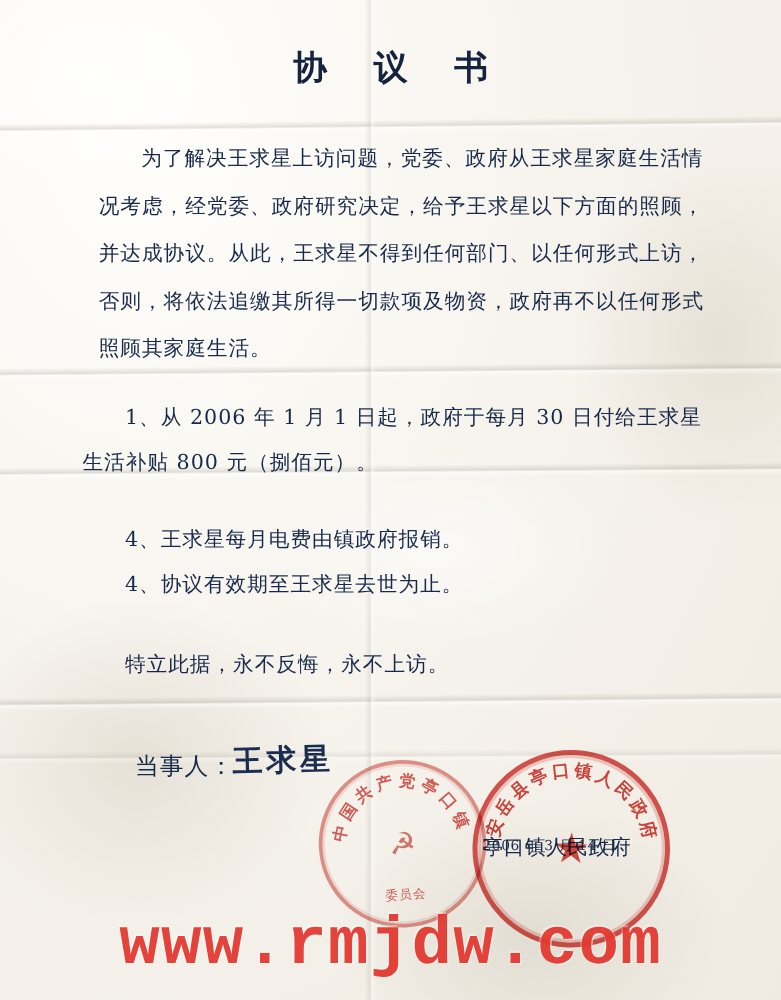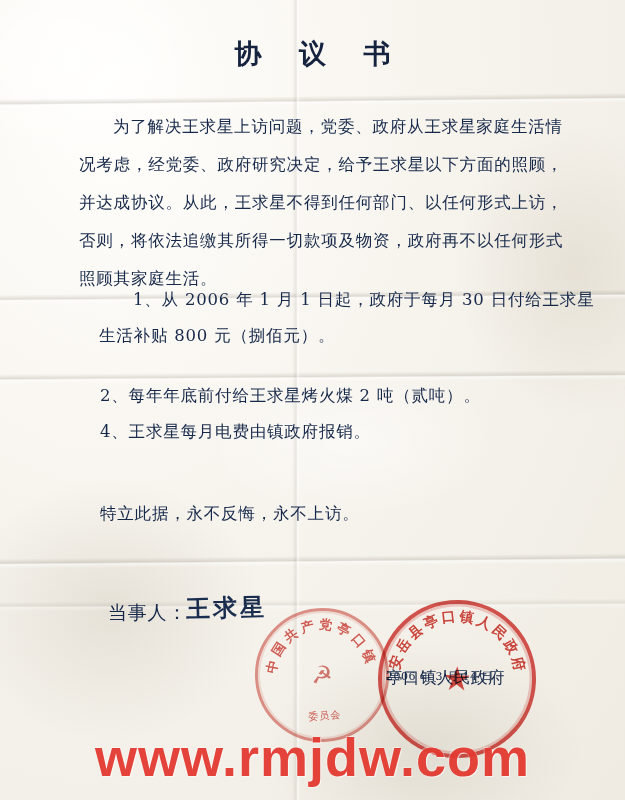--- a/index.html
+++ b/index.html
@@ -102,7 +102,7 @@
     color: #17294a;
     text-indent: 34px;
   }
-  .c1 { top: 282px; margin-left: 33px; }
+  .c1 { top: 316px; }
   .c2 { top: 378px; }
   .c3 { top: 414px; }
   .c4 { top: 450px; }

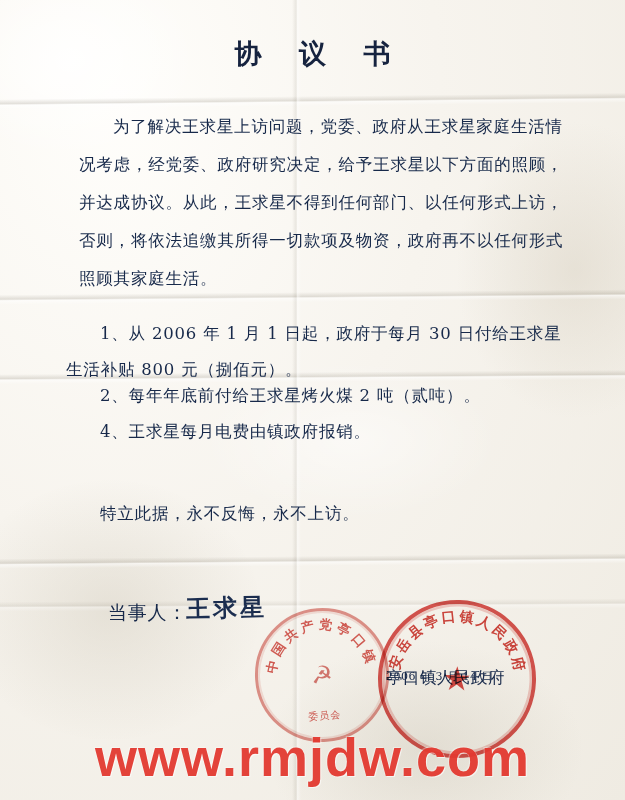--- a/index.html
+++ b/index.html
@@ -256,7 +256,6 @@
     <div class="body-block p-main">为了解决王求星上访问题，党委、政府从王求星家庭生活情况考虑，经党委、政府研究决定，给予王求星以下方面的照顾，并达成协议。从此，王求星不得到任何部门、以任何形式上访，否则，将依法追缴其所得一切款项及物资，政府再不以任何形式照顾其家庭生活。</div>
 
     <div class="clause c1">1、从 2006 年 1 月 1 日起，政府于每月 30 日付给王求星生活补贴 800 元（捌佰元）。</div>
-    <div class="clause c2">2、每年年底前付给王求星烤火煤 2 吨（贰吨）。</div>
     <div class="clause c3">4、王求星每月电费由镇政府报销。</div>
     <div class="clause c5">特立此据，永不反悔，永不上访。</div>
 

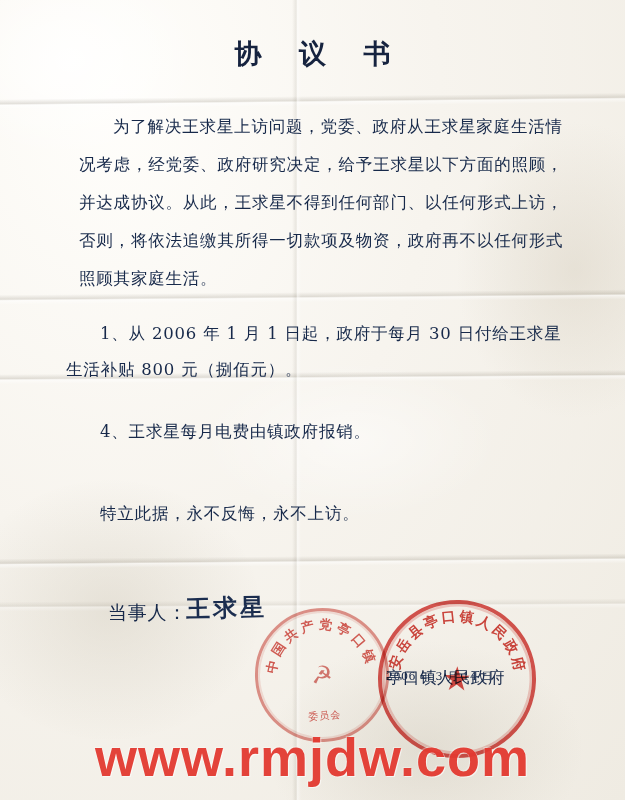--- a/index.html
+++ b/index.html
@@ -257,6 +257,7 @@
 
     <div class="clause c1">1、从 2006 年 1 月 1 日起，政府于每月 30 日付给王求星生活补贴 800 元（捌佰元）。</div>
     <div class="clause c3">4、王求星每月电费由镇政府报销。</div>
+    <div class="clause c4">4、协议有效期至王求星去世为止。</div>
     <div class="clause c5">特立此据，永不反悔，永不上访。</div>
 
     <div class="sig-label">当事人：</div>

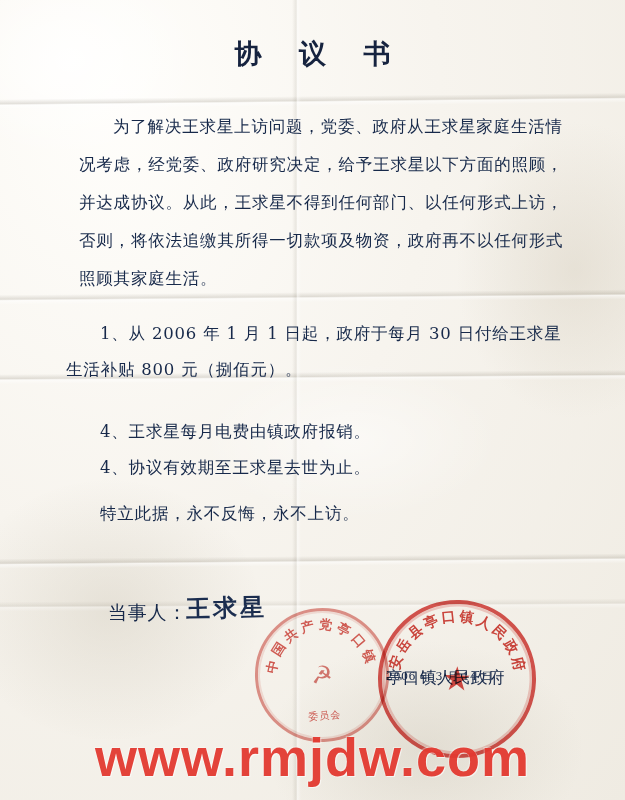--- a/index.html
+++ b/index.html
@@ -106,7 +106,7 @@
   .c2 { top: 378px; }
   .c3 { top: 414px; }
   .c4 { top: 450px; }
-  .c5 { top: 496px; }
+  .c5 { top: 514px; }
 
   
   .sig-label {

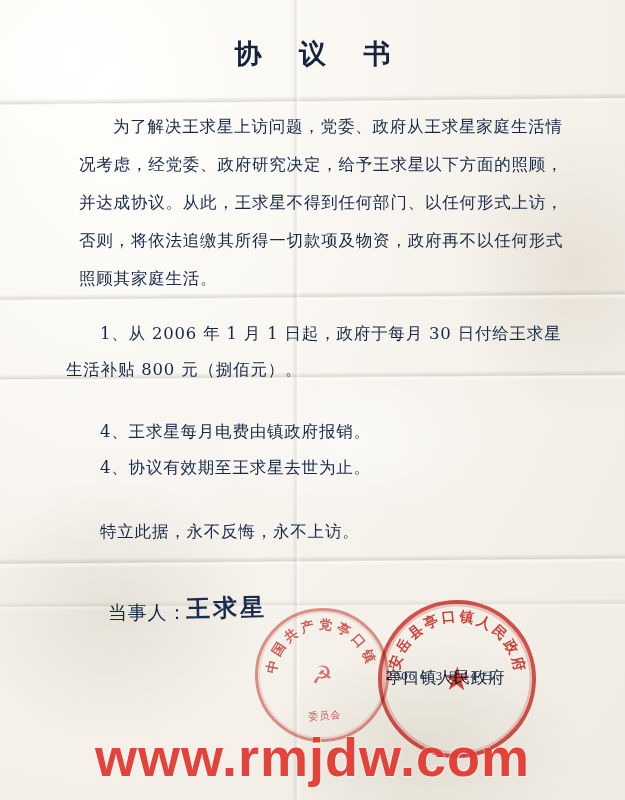--- a/index.html
+++ b/index.html
@@ -219,7 +219,7 @@
     top: 726px;
     width: 625px;
     text-align: center;
-    font-family: Liberation Sans, sans-serif;
+    font-family: Liberation Mono, monospace;
     font-weight: 700;
     font-size: 54px;
     letter-spacing: 1px;

